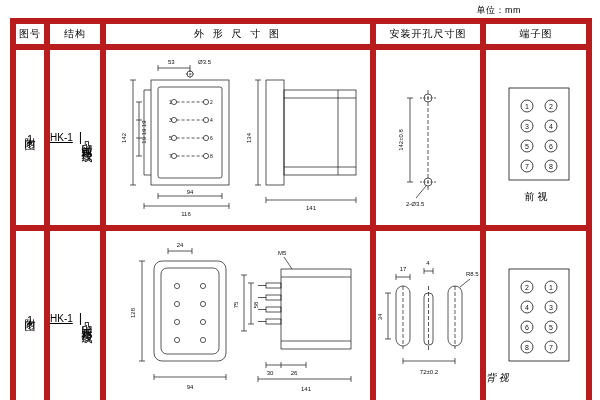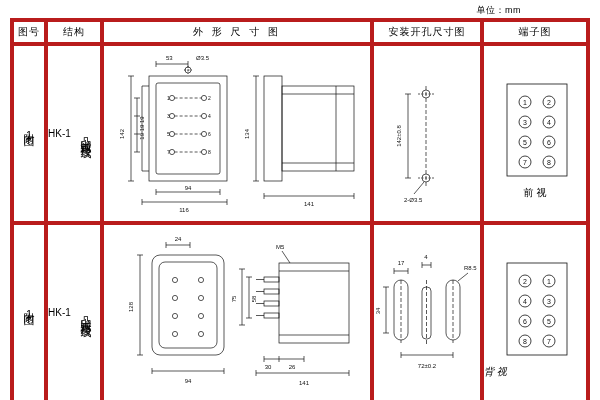--- a/index.html
+++ b/index.html
@@ -24,7 +24,7 @@
     table-layout:fixed;
   }
   table.main td,table.main th{
-    border:4px solid #b91c1c;
+    border:6px solid #b91c1c;
     padding:0;
     vertical-align:middle;
     text-align:center;

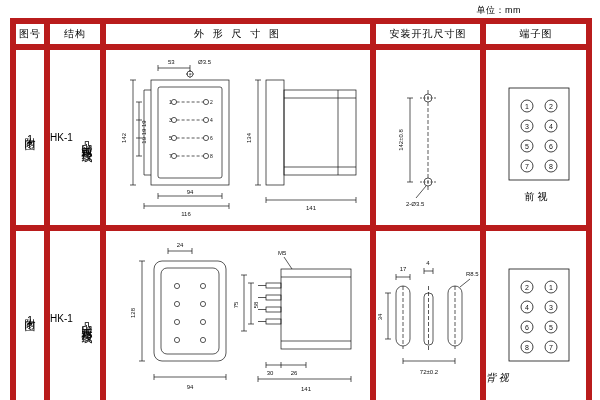--- a/index.html
+++ b/index.html
@@ -50,7 +50,7 @@
     white-space:pre-line;
   }
   .rowcell{height:175px;position:relative;}
-  .structwrap{display:flex;align-items:center;justify-content:center;height:100%;gap:1px;}
+  .structwrap{display:flex;align-items:center;justify-content:center;height:100%;gap:1px;text-decoration:underline;}
 
   .drawbox{position:relative;width:100%;height:100%;}
   svg{display:block;}

